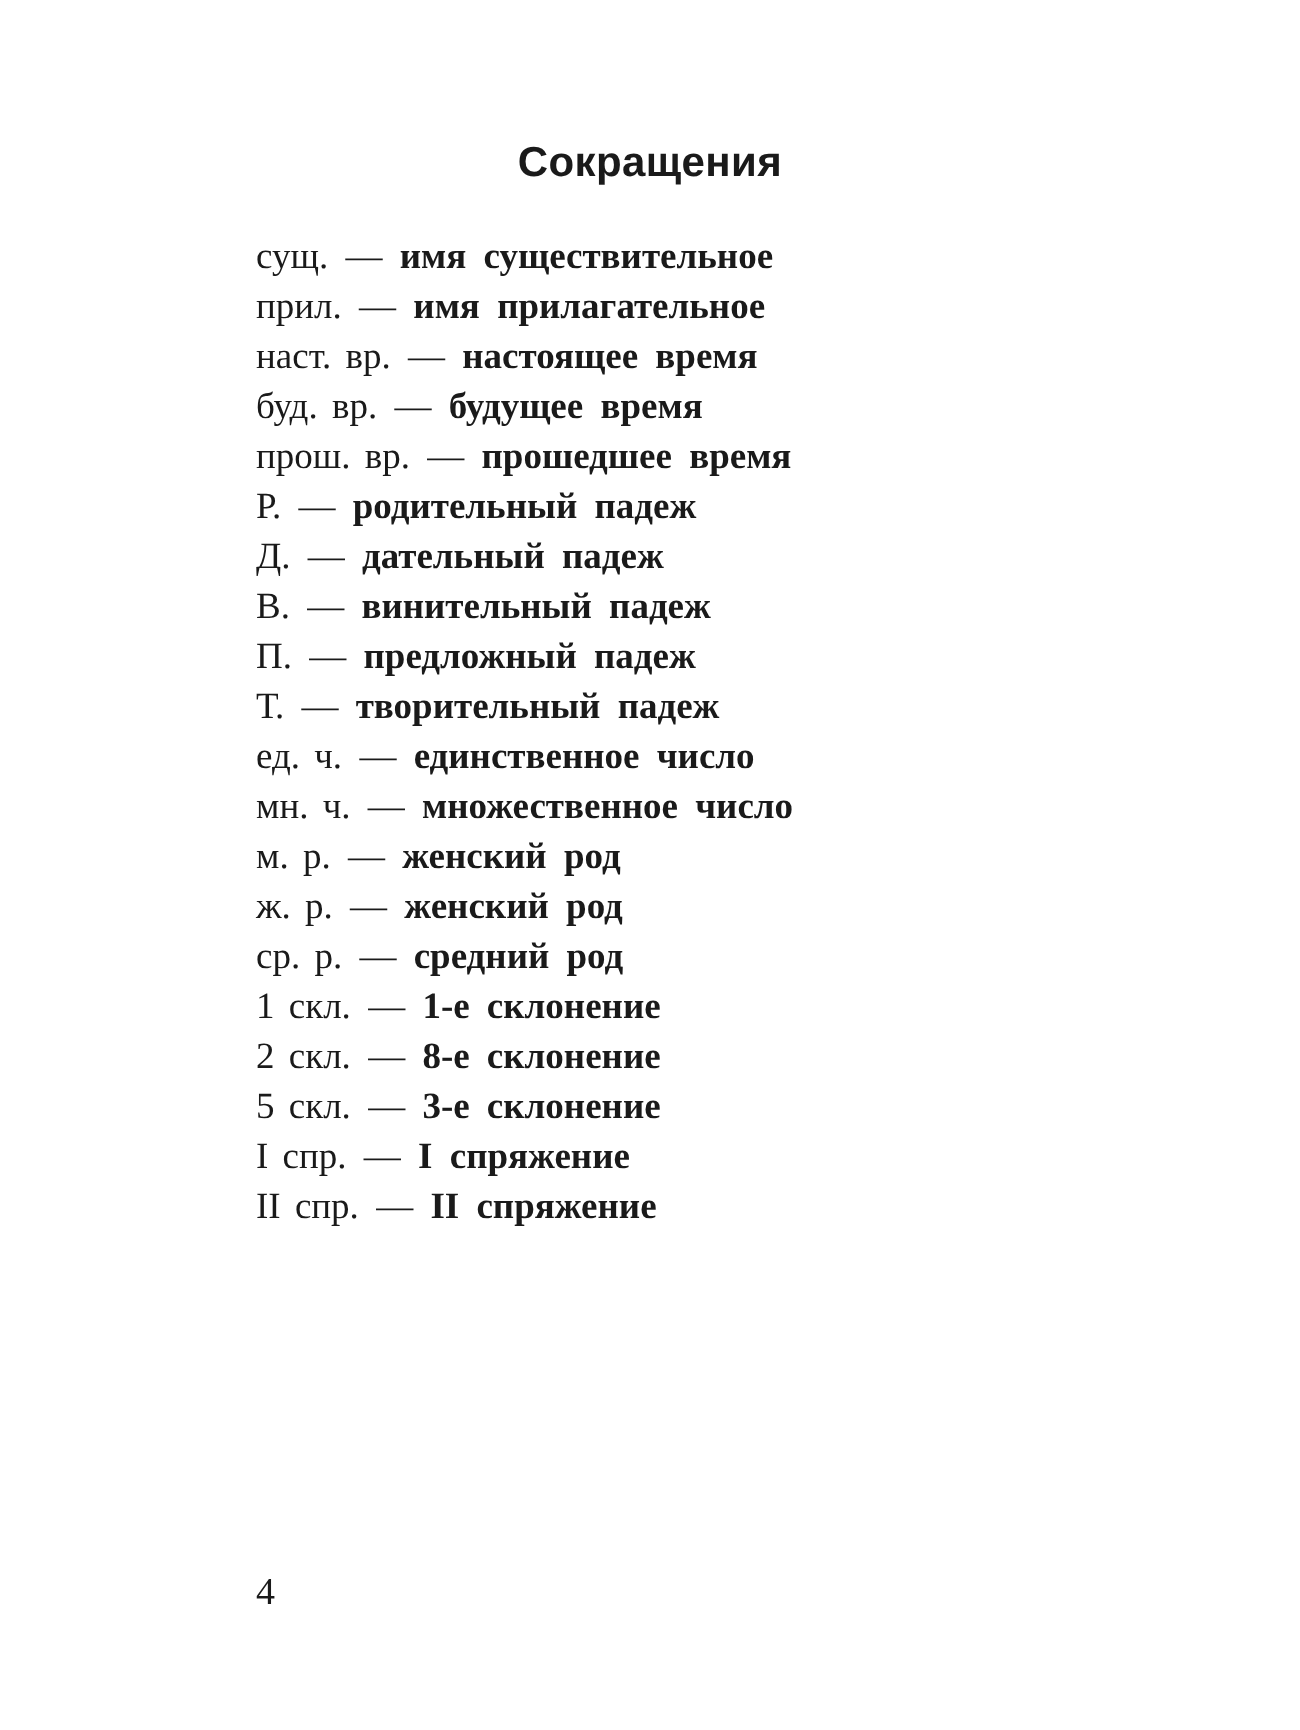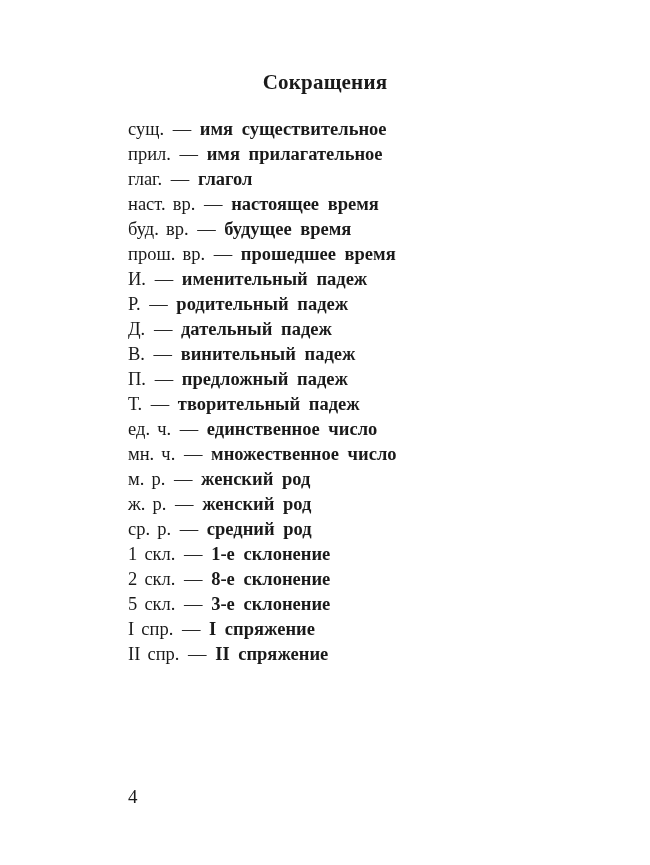--- a/index.html
+++ b/index.html
@@ -29,7 +29,7 @@
     left: 0;
     width: 650px;
     text-align: center;
-    font-family: Liberation Serif, serif;
+    font-family: Liberation Sans, sans-serif;
     font-weight: bold;
     font-size: 21px;
     letter-spacing: 0.2px;

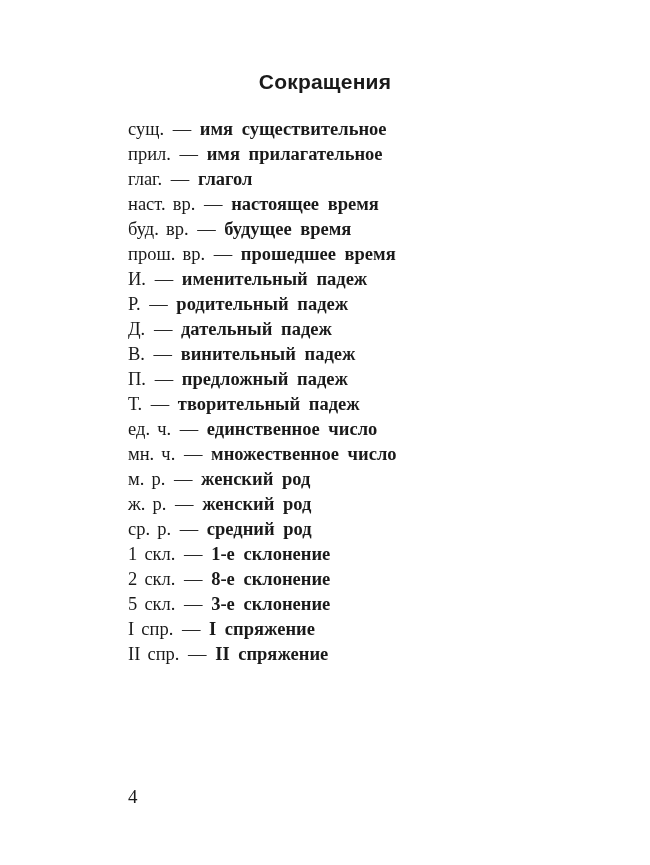--- a/index.html
+++ b/index.html
@@ -89,7 +89,6 @@
   <ul class="abbr-list">
       <li class="abbr-row"><span class="abbr-short">сущ.</span> <span class="abbr-dash">—</span> <span class="abbr-full">имя  существительное</span></li>
       <li class="abbr-row"><span class="abbr-short">прил.</span> <span class="abbr-dash">—</span> <span class="abbr-full">имя  прилагательное</span></li>
-      <li class="abbr-row"><span class="abbr-short">глаг.</span> <span class="abbr-dash">—</span> <span class="abbr-full">глагол</span></li>
       <li class="abbr-row"><span class="abbr-short">наст. вр.</span> <span class="abbr-dash">—</span> <span class="abbr-full">настоящее  время</span></li>
       <li class="abbr-row"><span class="abbr-short">буд. вр.</span> <span class="abbr-dash">—</span> <span class="abbr-full">будущее  время</span></li>
       <li class="abbr-row"><span class="abbr-short">прош. вр.</span> <span class="abbr-dash">—</span> <span class="abbr-full">прошедшее  время</span></li>

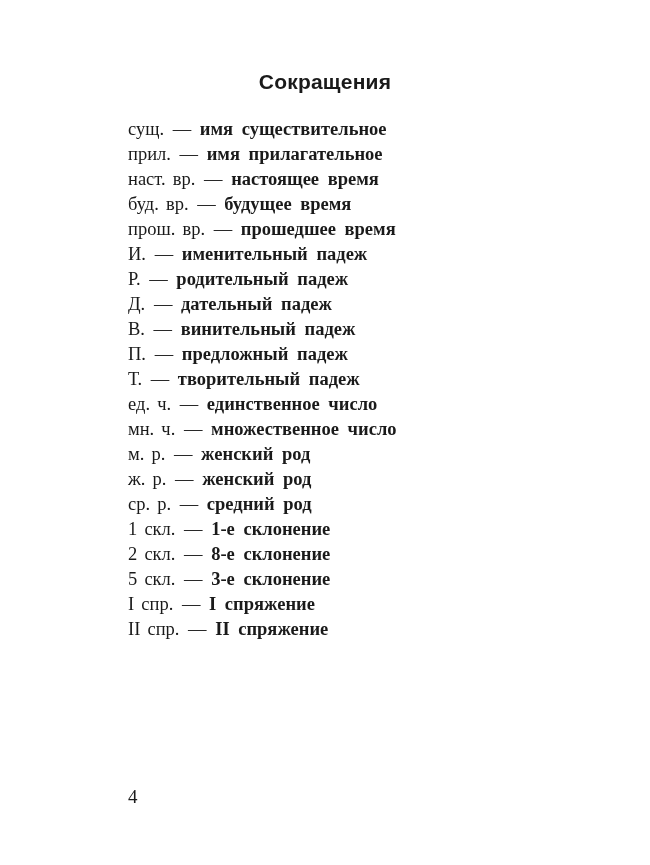--- a/index.html
+++ b/index.html
@@ -92,7 +92,6 @@
       <li class="abbr-row"><span class="abbr-short">наст. вр.</span> <span class="abbr-dash">—</span> <span class="abbr-full">настоящее  время</span></li>
       <li class="abbr-row"><span class="abbr-short">буд. вр.</span> <span class="abbr-dash">—</span> <span class="abbr-full">будущее  время</span></li>
       <li class="abbr-row"><span class="abbr-short">прош. вр.</span> <span class="abbr-dash">—</span> <span class="abbr-full">прошедшее  время</span></li>
-      <li class="abbr-row"><span class="abbr-short">И.</span> <span class="abbr-dash">—</span> <span class="abbr-full">именительный  падеж</span></li>
       <li class="abbr-row"><span class="abbr-short">Р.</span> <span class="abbr-dash">—</span> <span class="abbr-full">родительный  падеж</span></li>
       <li class="abbr-row"><span class="abbr-short">Д.</span> <span class="abbr-dash">—</span> <span class="abbr-full">дательный  падеж</span></li>
       <li class="abbr-row"><span class="abbr-short">В.</span> <span class="abbr-dash">—</span> <span class="abbr-full">винительный  падеж</span></li>

